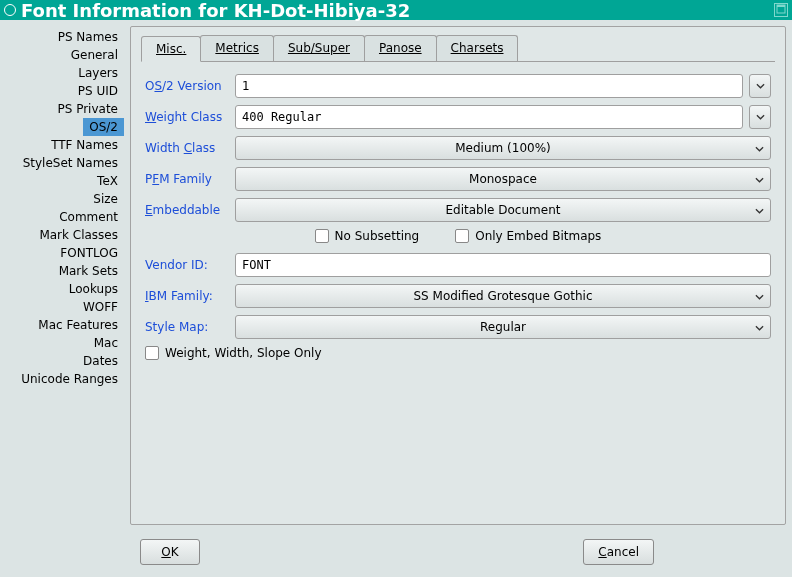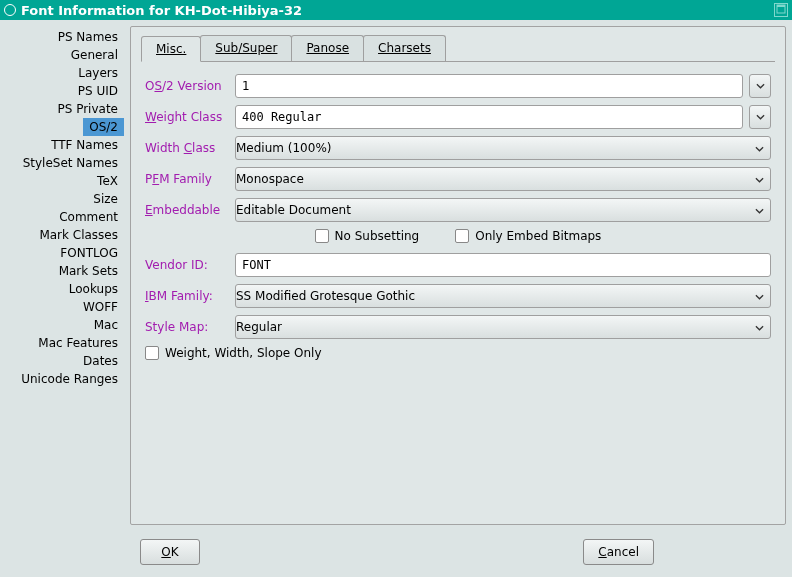--- a/index.html
+++ b/index.html
@@ -20,7 +20,7 @@
   align-items: center;
   padding: 0 4px;
   font-weight: bold;
-  font-size: 13px;
+  font-size: 18px;
 }
 .titlebar .app-icon {
   width: 12px; height: 12px; border: 1px solid #fff; border-radius: 50%;

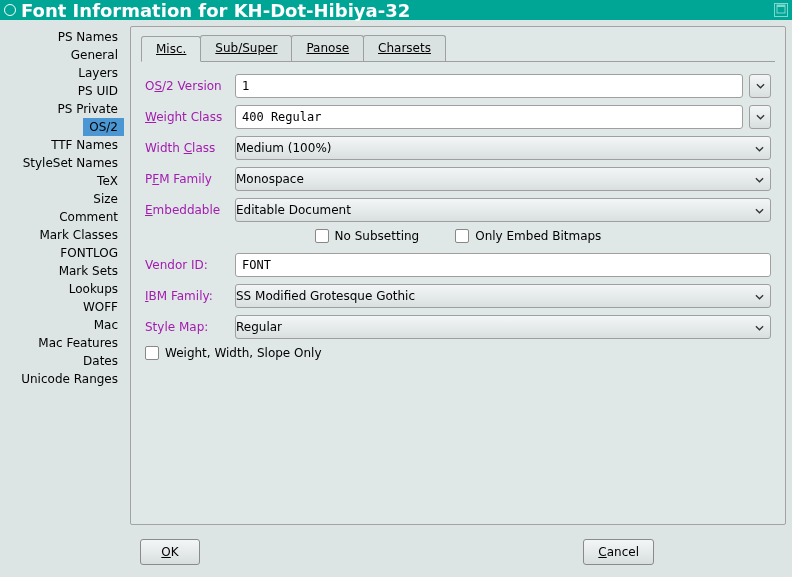--- a/index.html
+++ b/index.html
@@ -168,6 +168,7 @@
     <div class="main-panel">
       <div class="tabbar" id="tabbar">
           <div class="tab active">Misc.</div>
+          <div class="tab">Metrics</div>
           <div class="tab">Sub/Super</div>
           <div class="tab">Panose</div>
           <div class="tab">Charsets</div>

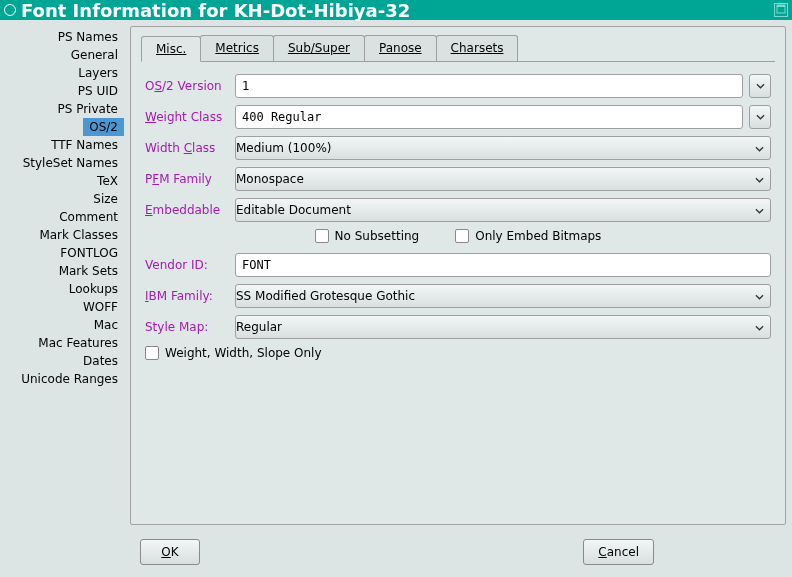--- a/index.html
+++ b/index.html
@@ -75,7 +75,7 @@
 
 .form-area { padding: 12px 14px; flex: 1; }
 .form-row { display: flex; align-items: center; margin-bottom: 7px; gap: 6px; }
-.form-label { width: 84px; text-align: left; color: #a21caf; }
+.form-label { width: 84px; text-align: left; color: #1d4ed8; }
 .form-label .ul { text-decoration: underline; }
 input.text-field {
   flex: 1;

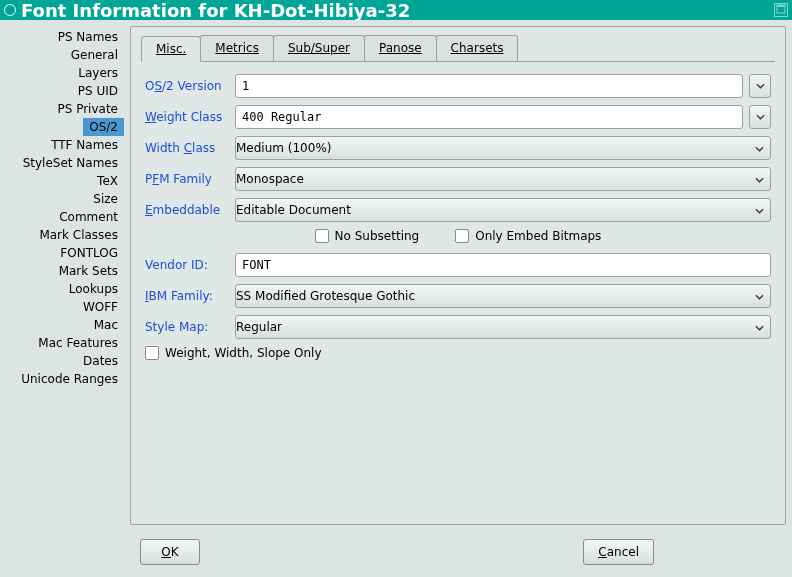--- a/index.html
+++ b/index.html
@@ -100,7 +100,7 @@
   border: 1px solid #9f9f9f;
   border-radius: 3px;
   background: linear-gradient(#f3f6f6,#d9dfdf);
-  display: flex; align-items: center; 
+  display: flex; align-items: center; justify-content: center;
   position: relative;
   cursor: pointer;
 }

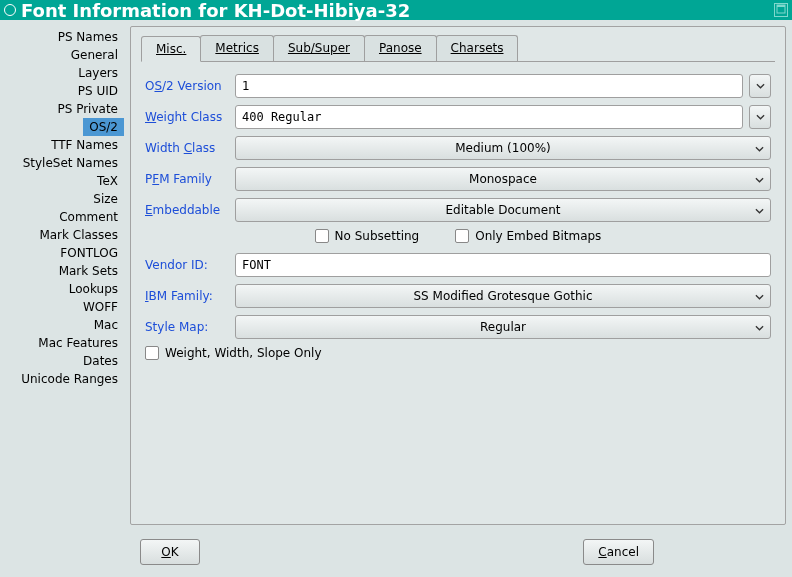--- a/index.html
+++ b/index.html
@@ -159,8 +159,8 @@
         <div class="side-item">Mark Sets</div>
         <div class="side-item">Lookups</div>
         <div class="side-item">WOFF</div>
+        <div class="side-item">Mac Features</div>
         <div class="side-item">Mac</div>
-        <div class="side-item">Mac Features</div>
         <div class="side-item">Dates</div>
         <div class="side-item">Unicode Ranges</div>
       </div>

